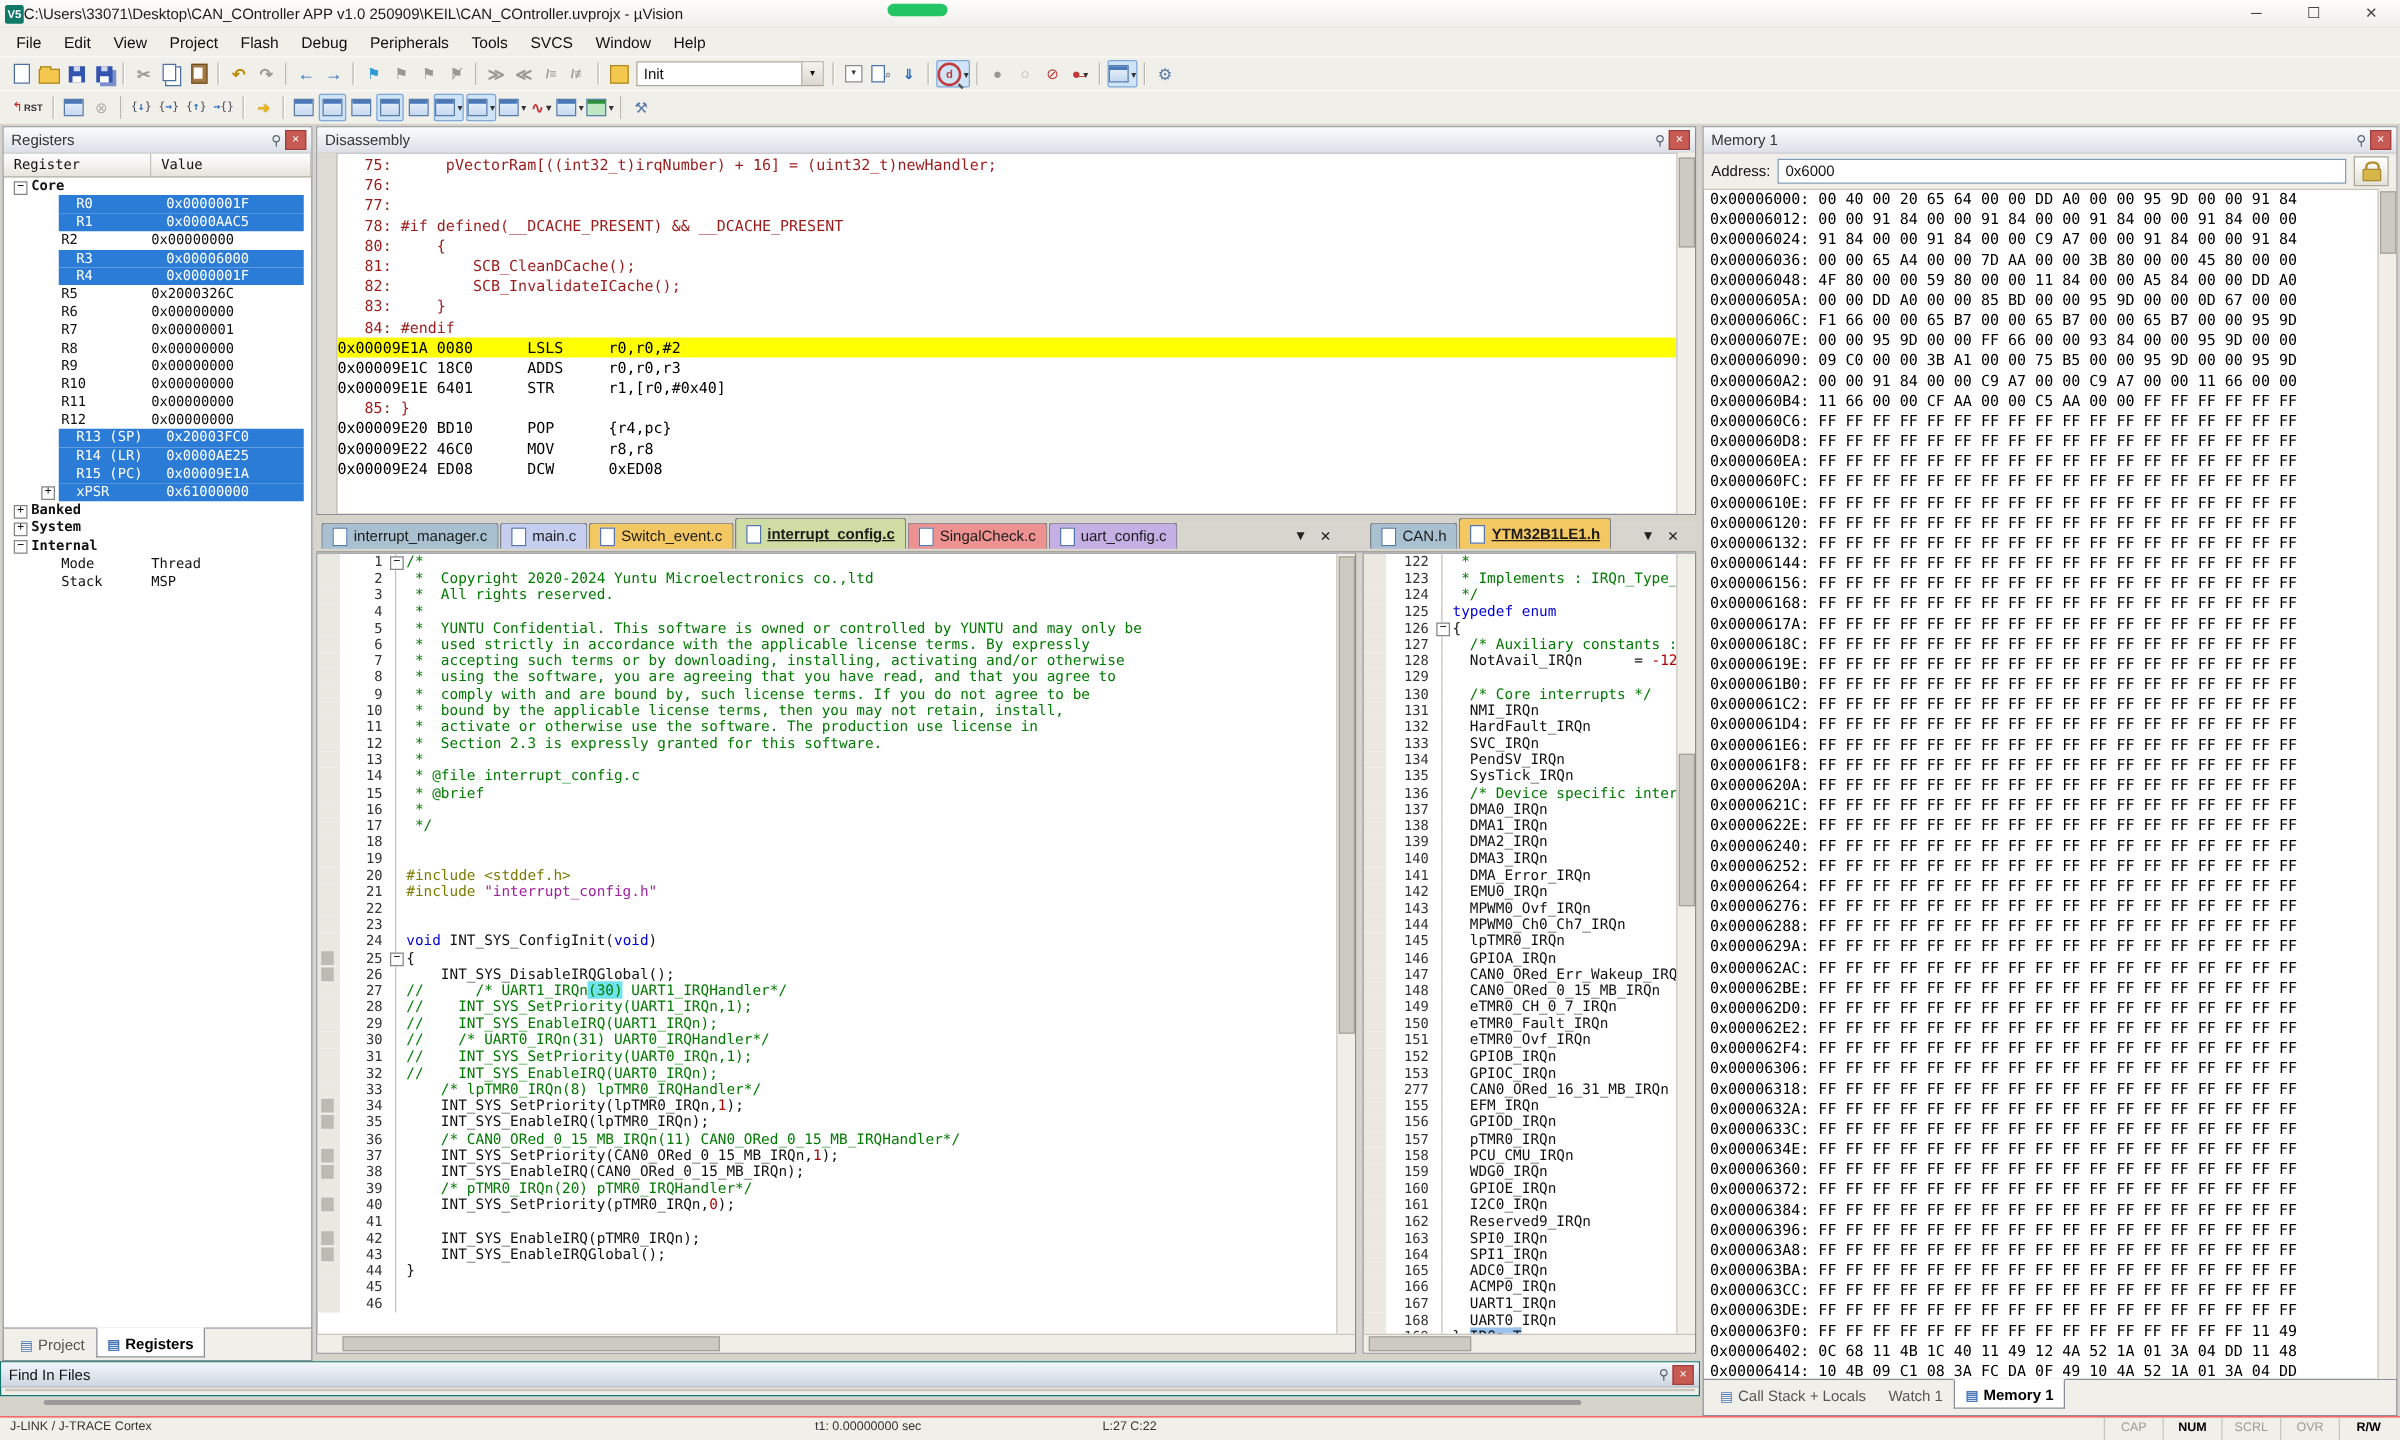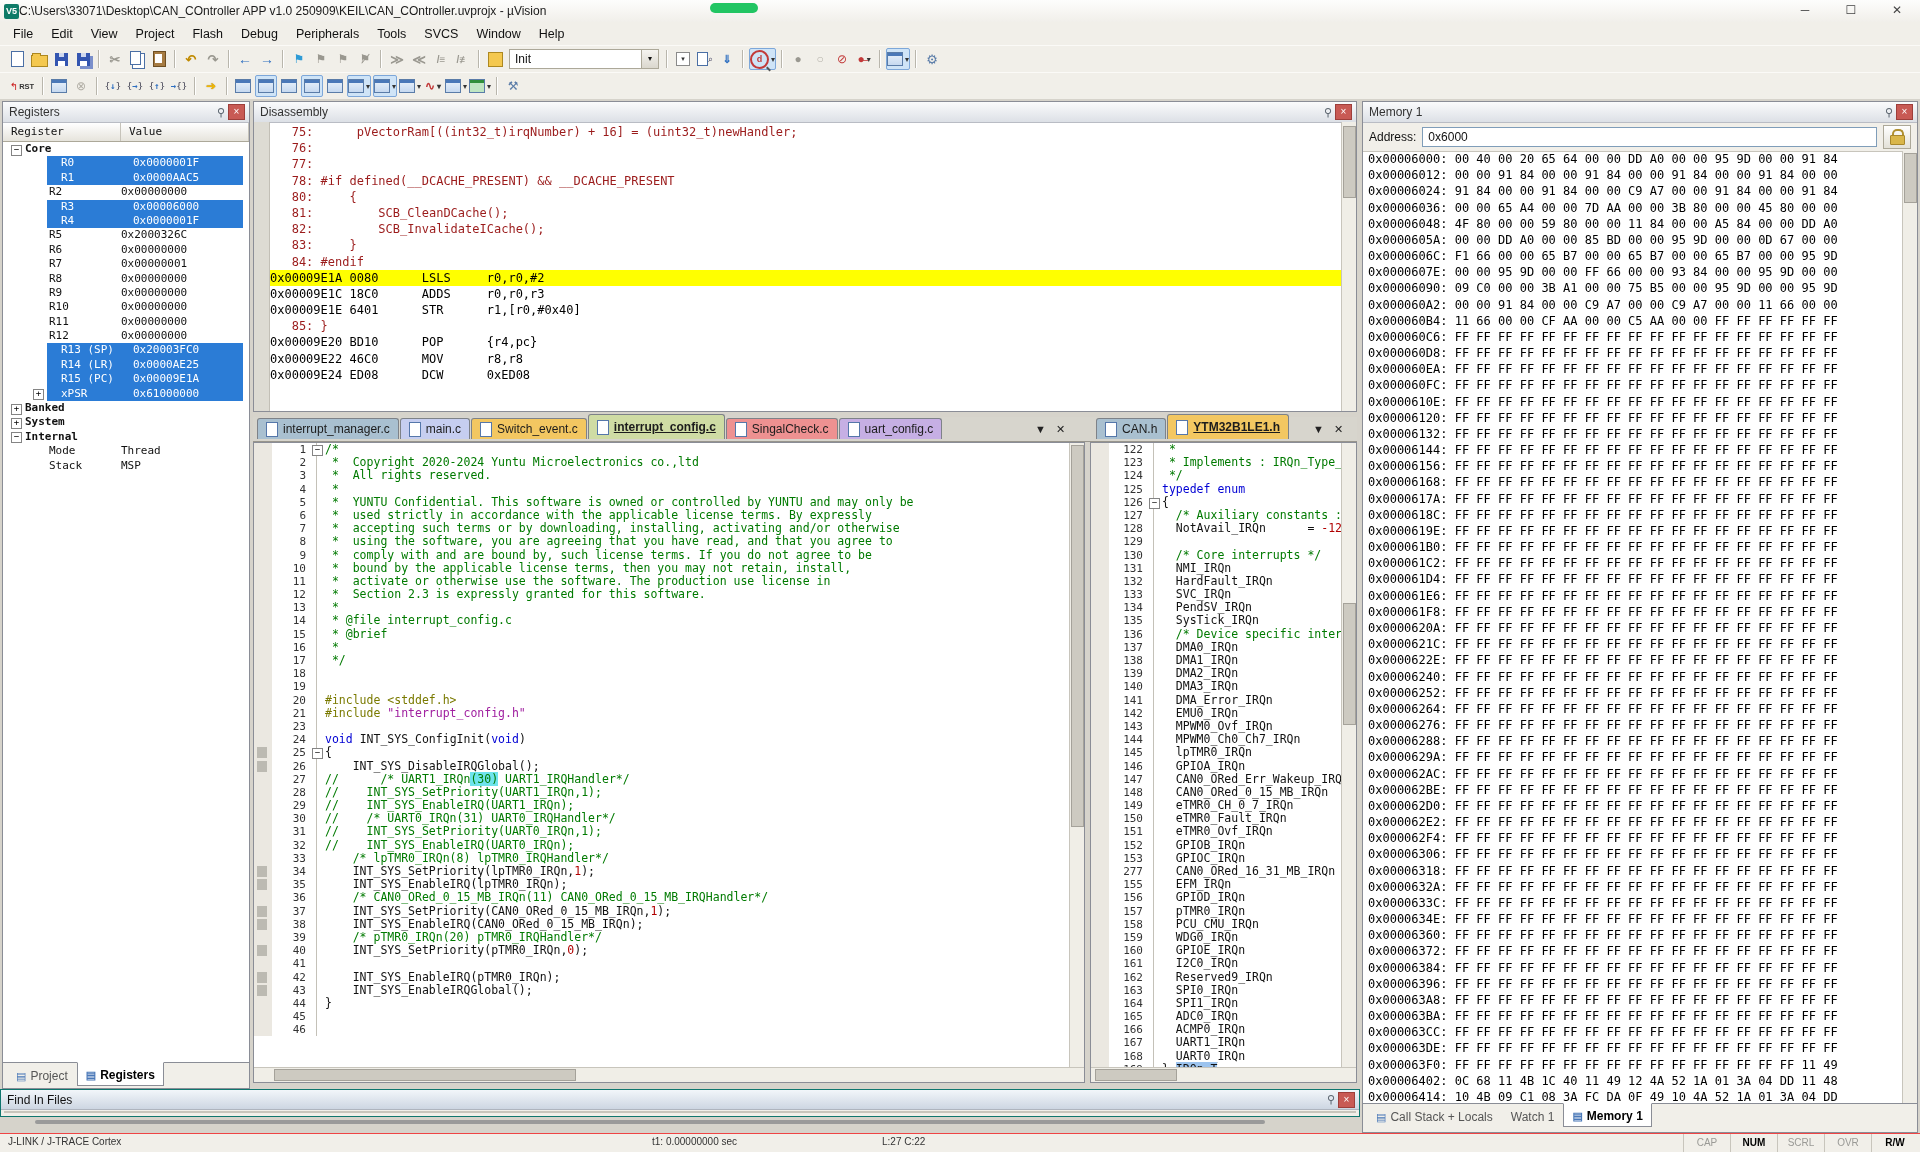--- a/index.html
+++ b/index.html
@@ -512,6 +512,7 @@
         <div class="cl"><span class="cm"></span><span class="cn">19</span><span class="cf"></span><span class="ct"></span></div>
         <div class="cl"><span class="cm"></span><span class="cn">20</span><span class="cf"></span><span class="ct"><span class="p">#include &lt;stddef.h&gt;</span></span></div>
         <div class="cl"><span class="cm"></span><span class="cn">21</span><span class="cf"></span><span class="ct"><span class="p">#include </span><span class="s">"interrupt_config.h"</span></span></div>
+        <div class="cl"><span class="cm"></span><span class="cn">22</span><span class="cf"></span><span class="ct"></span></div>
         <div class="cl"><span class="cm"></span><span class="cn">23</span><span class="cf"></span><span class="ct"></span></div>
         <div class="cl"><span class="cm"></span><span class="cn">24</span><span class="cf"></span><span class="ct"><span class="k">void</span> INT_SYS_ConfigInit(<span class="k">void</span>)</span></div>
         <div class="cl"><span class="cm"><span class="mblk"></span></span><span class="cn">25</span><span class="cf"><span class="foldbox">−</span></span><span class="ct">{</span></div>

